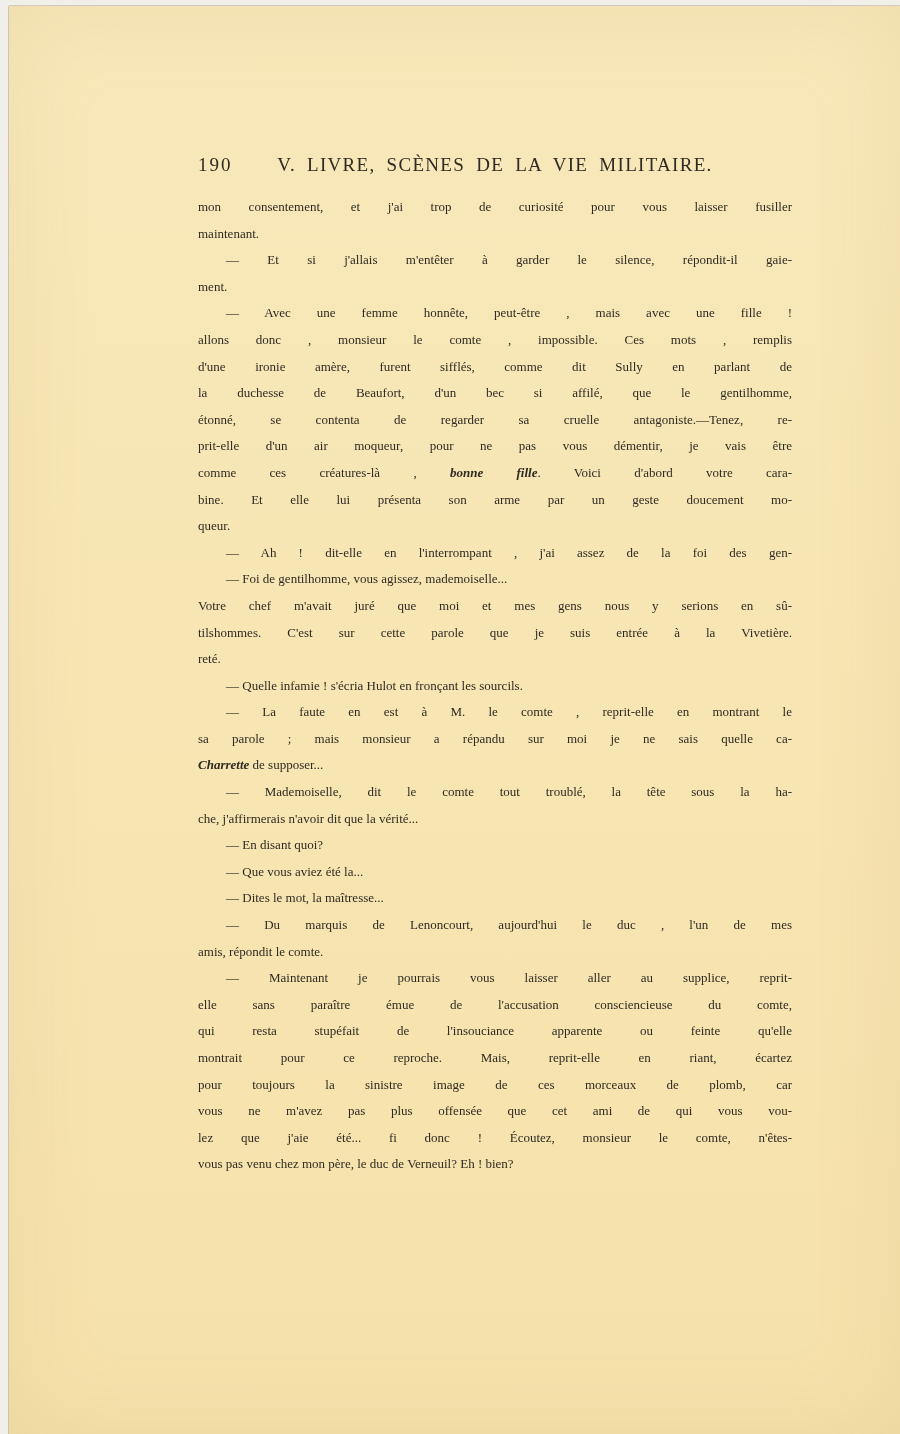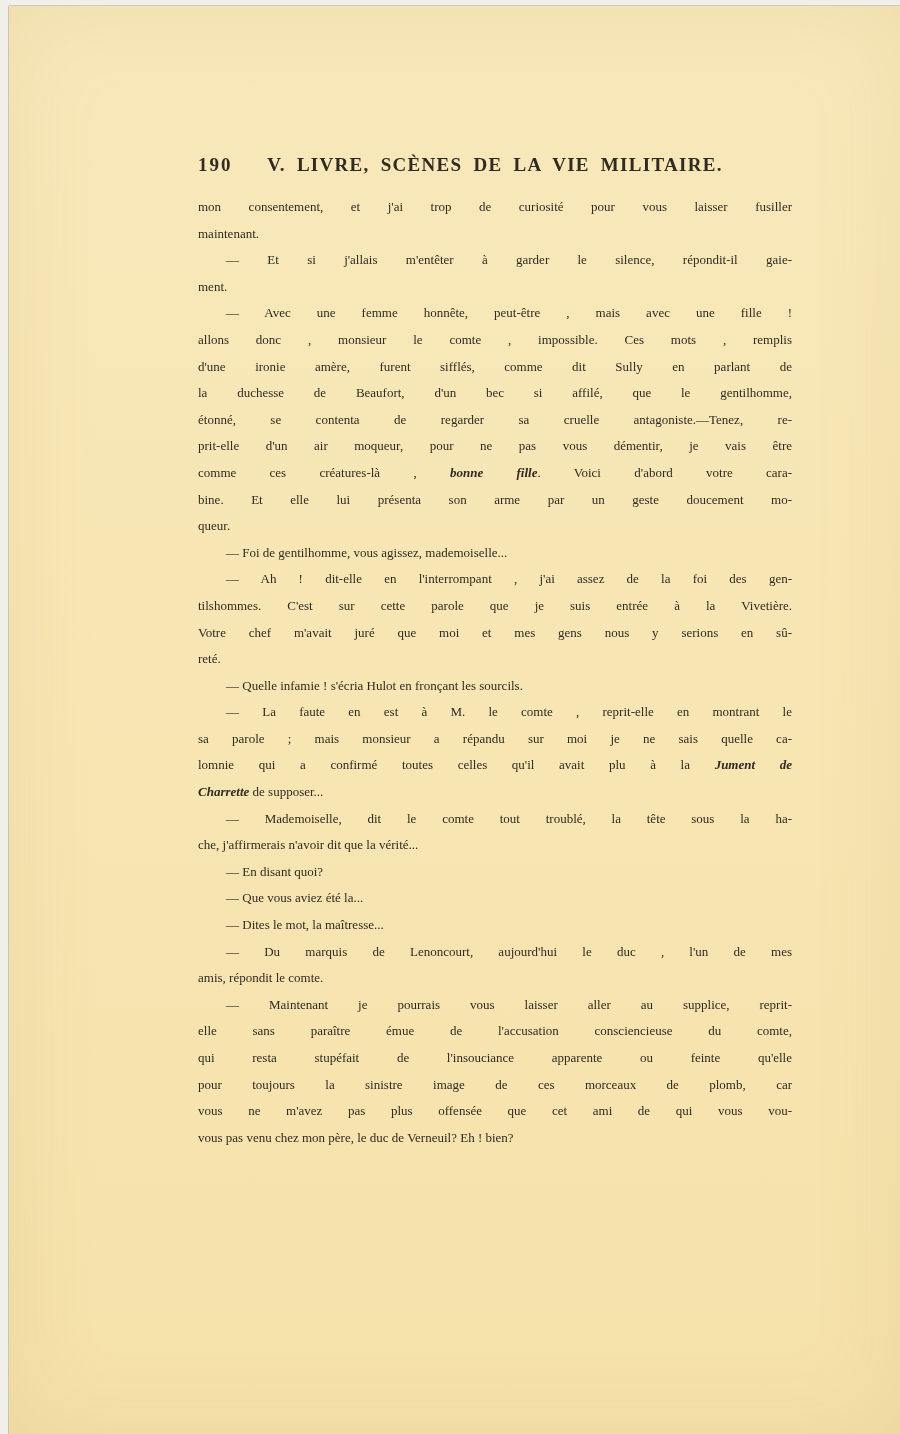--- a/index.html
+++ b/index.html
@@ -37,7 +37,7 @@
     height: 26px;
     margin-bottom: 14px;
     font-size: 19px;
-    font-weight: bold;
+    font-weight: normal;
     letter-spacing: 0.5px;
   }
   .runhead .pagenum {

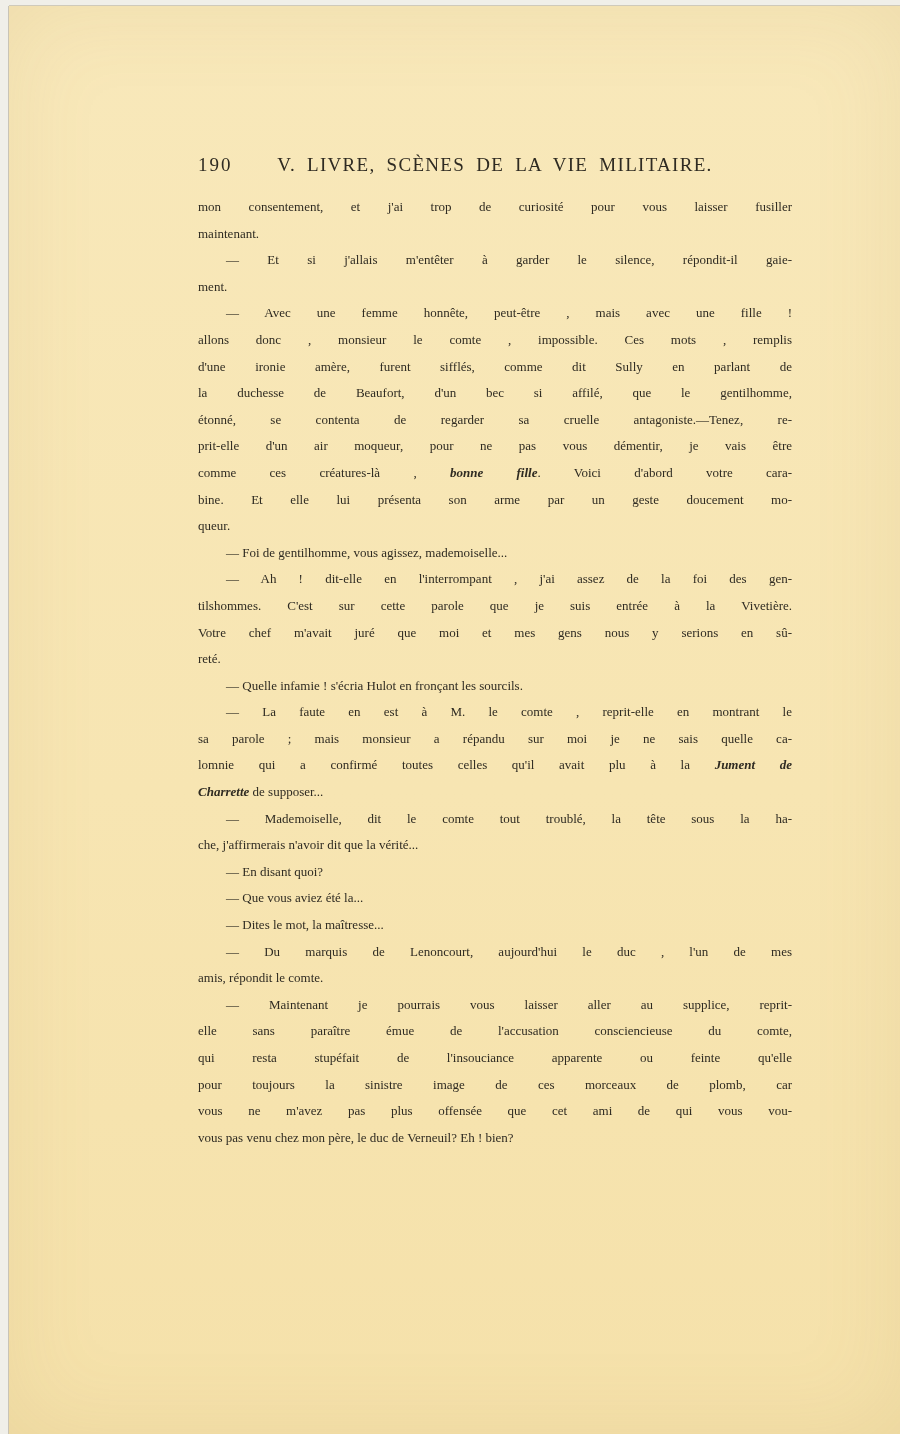--- a/index.html
+++ b/index.html
@@ -99,8 +99,8 @@
           <div class="line"><span>comme ces créatures-là , </span><span class="it">bonne fille</span><span>. Voici d'abord votre cara-</span></div>
           <div class="line"><span>bine. Et elle lui présenta son arme par un geste doucement mo-</span></div>
           <div class="line end"><span>queur.</span></div>
+          <div class="line indent"><span>— Ah ! dit-elle en l'interrompant , j'ai assez de la foi des gen-</span></div>
           <div class="line indent end"><span>— Foi de gentilhomme, vous agissez, mademoiselle...</span></div>
-          <div class="line indent"><span>— Ah ! dit-elle en l'interrompant , j'ai assez de la foi des gen-</span></div>
           <div class="line"><span>tilshommes. C'est sur cette parole que je suis entrée à la Vivetière.</span></div>
           <div class="line"><span>Votre chef m'avait juré que moi et mes gens nous y serions en sû-</span></div>
           <div class="line end"><span>reté.</span></div>

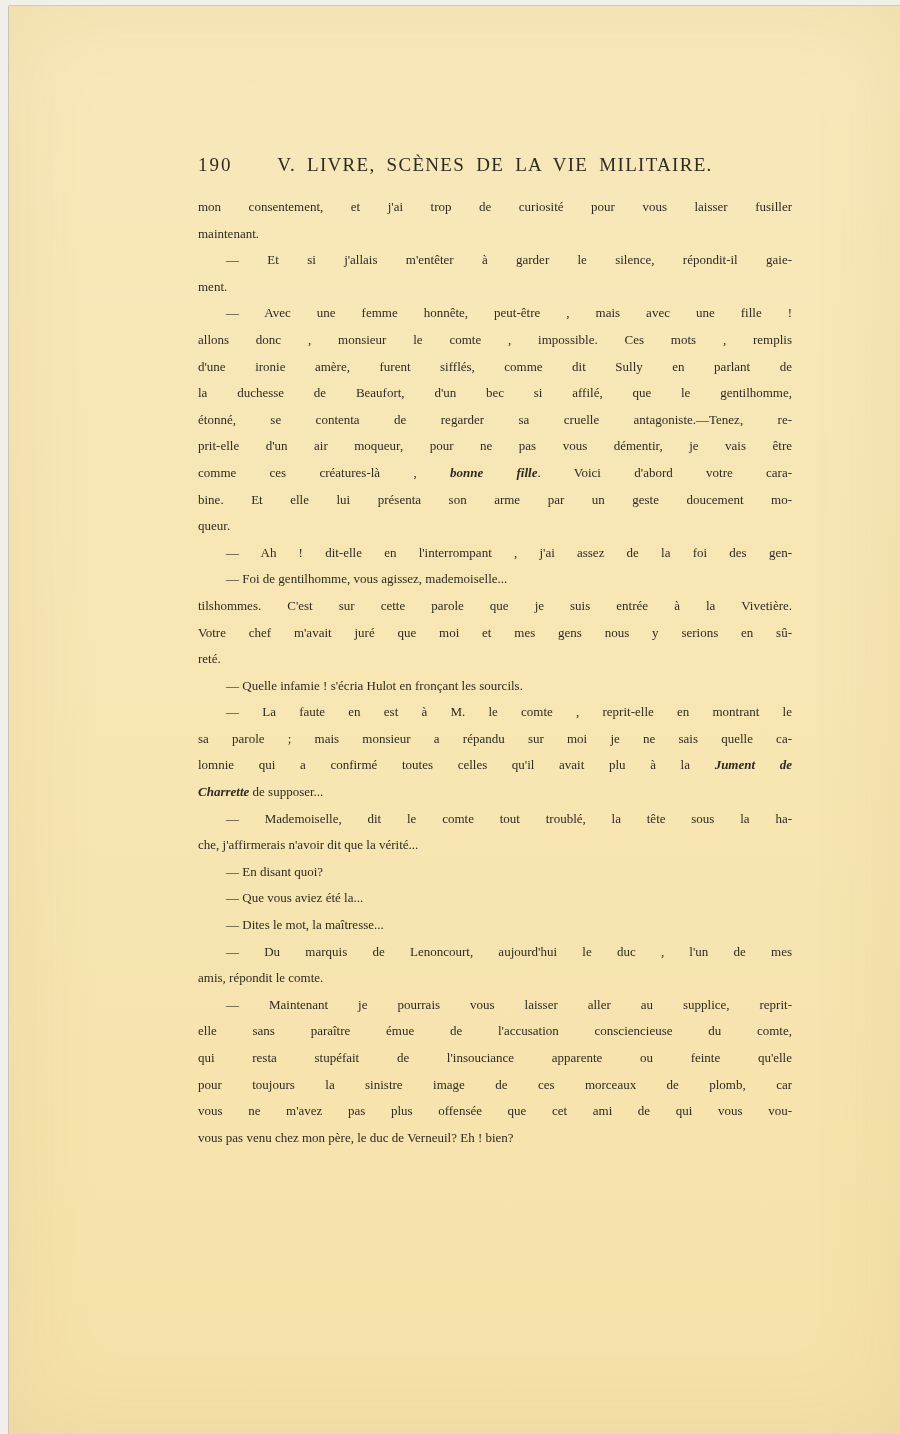--- a/index.html
+++ b/index.html
@@ -101,8 +101,8 @@
           <div class="line end"><span>queur.</span></div>
           <div class="line indent"><span>— Ah ! dit-elle en l'interrompant , j'ai assez de la foi des gen-</span></div>
           <div class="line indent end"><span>— Foi de gentilhomme, vous agissez, mademoiselle...</span></div>
+          <div class="line"><span>Votre chef m'avait juré que moi et mes gens nous y serions en sû-</span></div>
           <div class="line"><span>tilshommes. C'est sur cette parole que je suis entrée à la Vivetière.</span></div>
-          <div class="line"><span>Votre chef m'avait juré que moi et mes gens nous y serions en sû-</span></div>
           <div class="line end"><span>reté.</span></div>
           <div class="line indent end"><span>— Quelle infamie ! s'écria Hulot en fronçant les sourcils.</span></div>
           <div class="line indent"><span>— La faute en est à M. le comte , reprit-elle en montrant le</span></div>

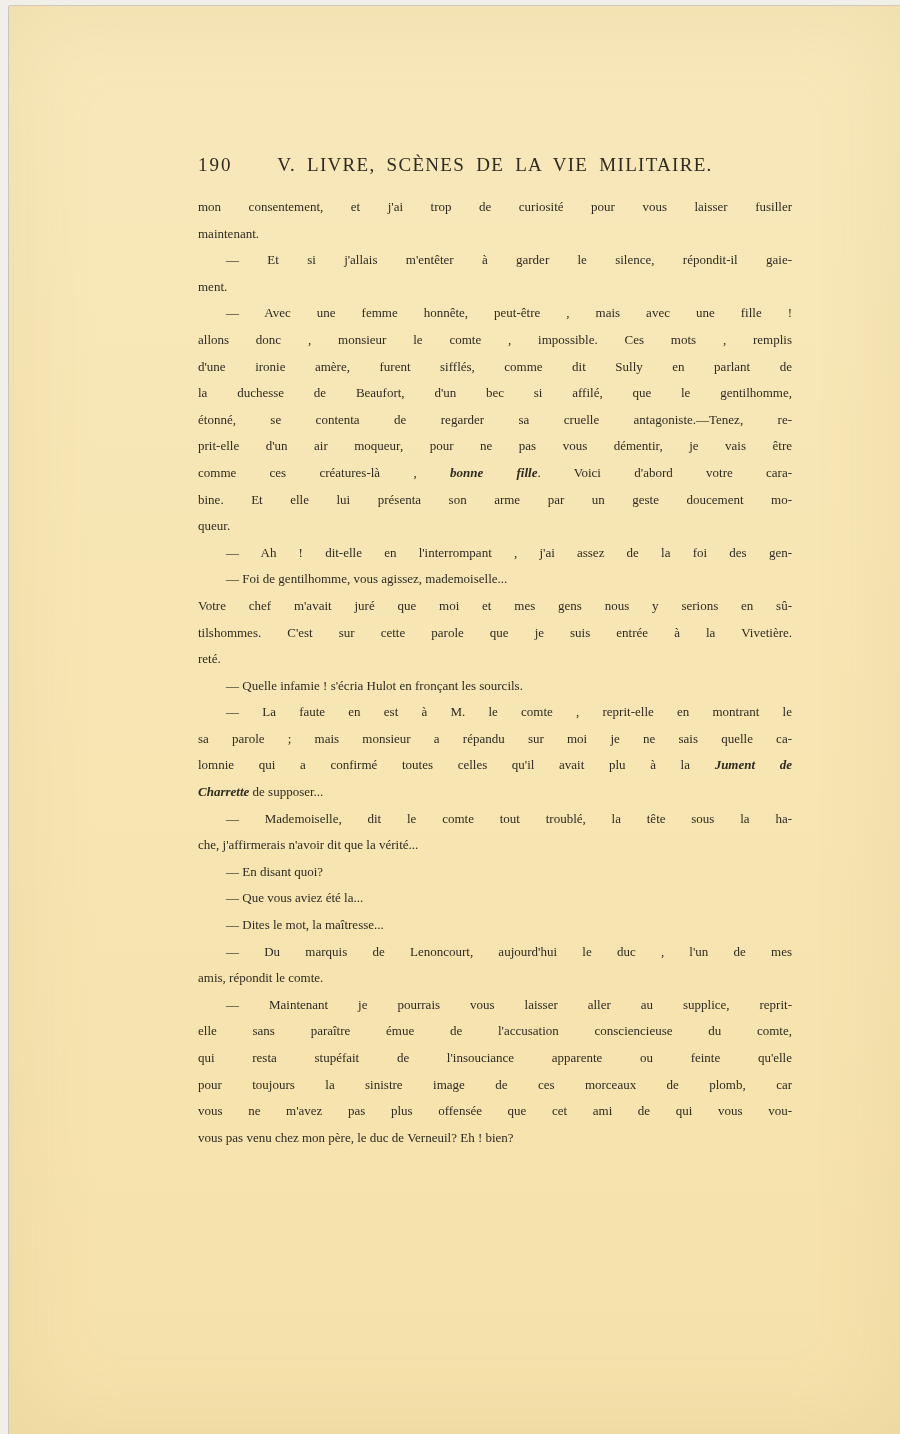--- a/index.html
+++ b/index.html
@@ -107,7 +107,6 @@
           <div class="line indent end"><span>— Quelle infamie ! s'écria Hulot en fronçant les sourcils.</span></div>
           <div class="line indent"><span>— La faute en est à M. le comte , reprit-elle en montrant le</span></div>
           <div class="line"><span>sa parole ; mais monsieur a répandu sur moi je ne sais quelle ca-</span></div>
-          <div class="line"><span>lomnie qui a confirmé toutes celles qu'il avait plu à la </span><span class="it">Jument de</span></div>
           <div class="line end"><span class="it">Charrette</span><span> de supposer...</span></div>
           <div class="line indent"><span>— Mademoiselle, dit le comte tout troublé, la tête sous la ha-</span></div>
           <div class="line end"><span>che, j'affirmerais n'avoir dit que la vérité...</span></div>

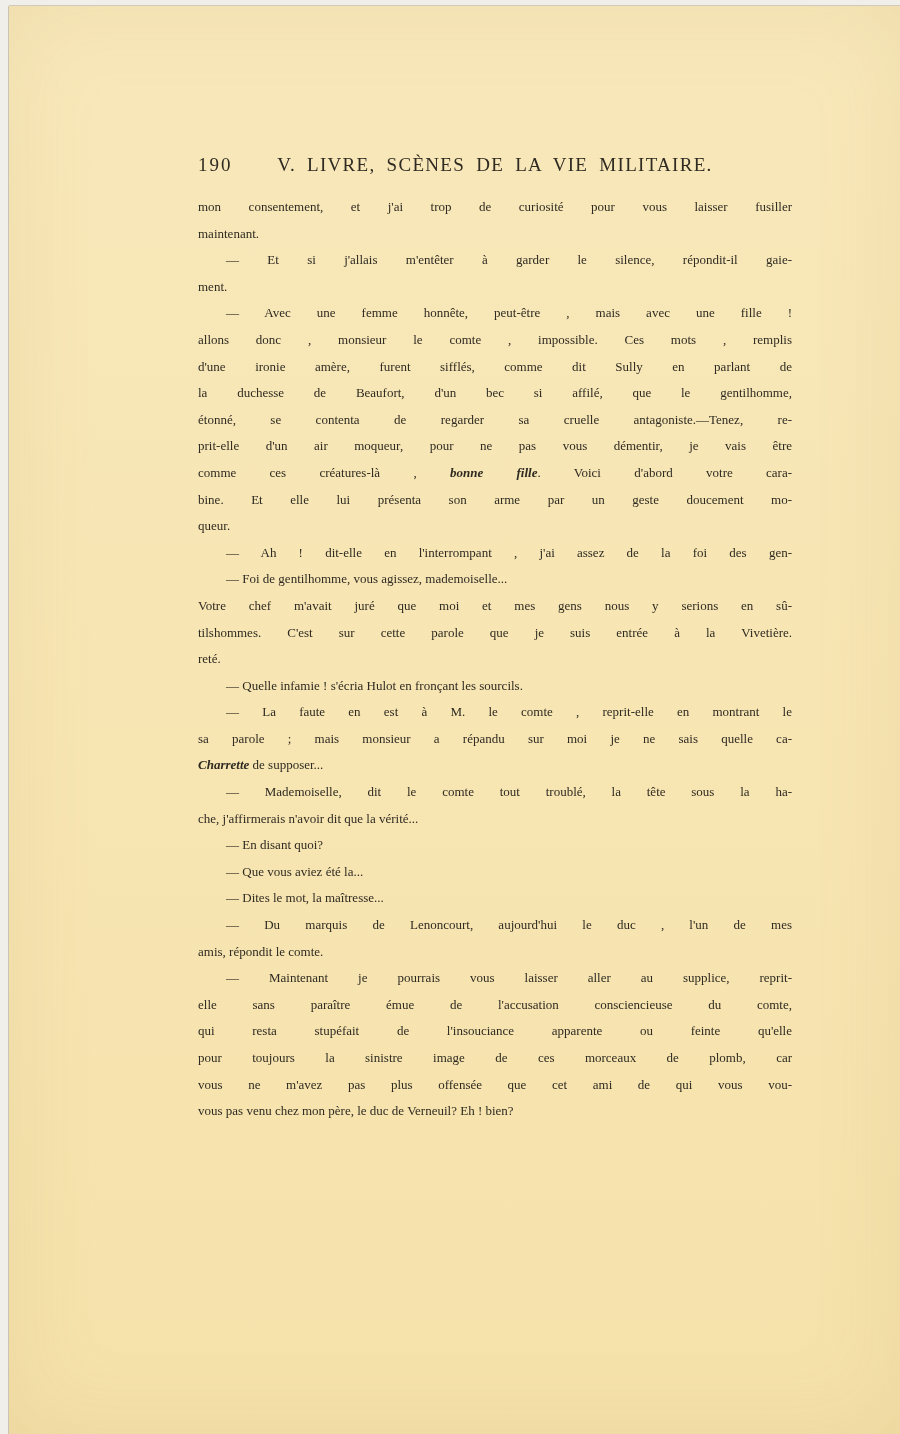--- a/index.html
+++ b/index.html
@@ -118,6 +118,7 @@
           <div class="line indent"><span>— Maintenant je pourrais vous laisser aller au supplice, reprit-</span></div>
           <div class="line"><span>elle sans paraître émue de l'accusation consciencieuse du comte,</span></div>
           <div class="line"><span>qui resta stupéfait de l'insouciance apparente ou feinte qu'elle</span></div>
+          <div class="line"><span>montrait pour ce reproche. Mais, reprit-elle en riant, écartez</span></div>
           <div class="line"><span>pour toujours la sinistre image de ces morceaux de plomb, car</span></div>
           <div class="line"><span>vous ne m'avez pas plus offensée que cet ami de qui vous vou-</span></div>
           <div class="line end"><span>vous pas venu chez mon père, le duc de Verneuil? Eh ! bien?</span></div>

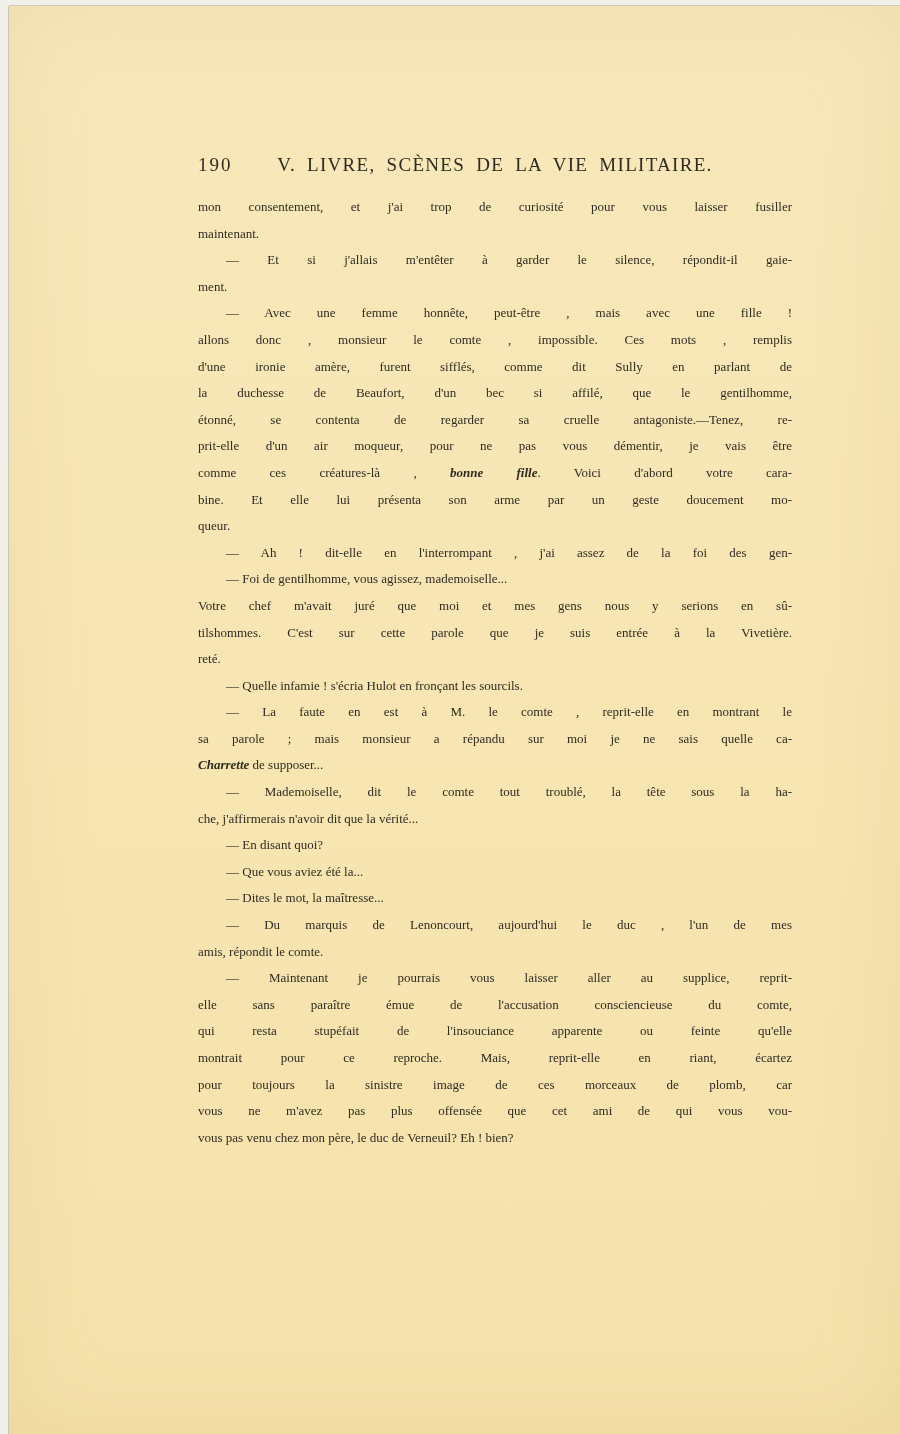--- a/index.html
+++ b/index.html
@@ -121,6 +121,7 @@
           <div class="line"><span>montrait pour ce reproche. Mais, reprit-elle en riant, écartez</span></div>
           <div class="line"><span>pour toujours la sinistre image de ces morceaux de plomb, car</span></div>
           <div class="line"><span>vous ne m'avez pas plus offensée que cet ami de qui vous vou-</span></div>
+          <div class="line"><span>lez que j'aie été... fi donc ! Écoutez, monsieur le comte, n'êtes-</span></div>
           <div class="line end"><span>vous pas venu chez mon père, le duc de Verneuil? Eh ! bien?</span></div>
         </div>
     </div>

